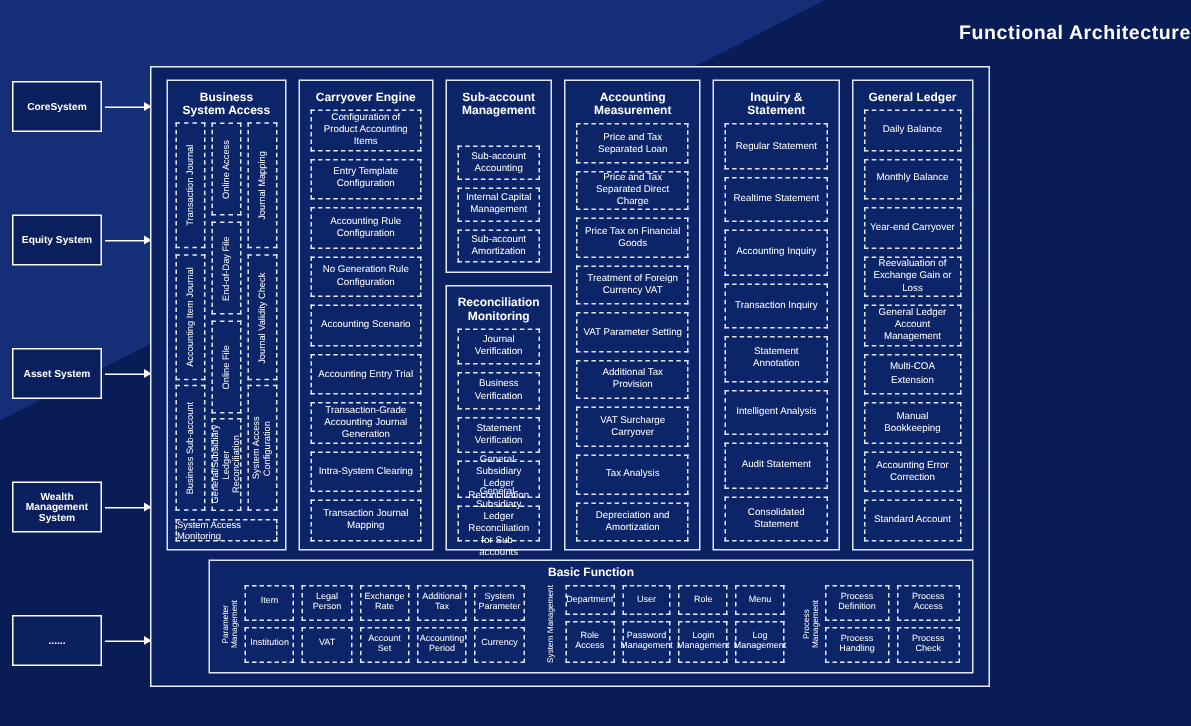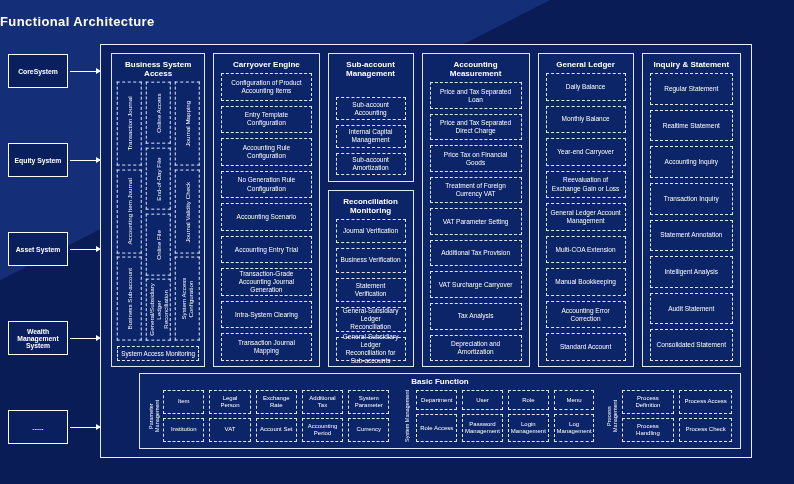--- a/index.html
+++ b/index.html
@@ -17,7 +17,7 @@
 
   .page-title {
     position:absolute; z-index:2; top:14px; left:0; width:100%;
-    text-align:left; font-size:13px; font-weight:bold; letter-spacing:.4px;
+    text-align:right; font-size:13px; font-weight:bold; letter-spacing:.4px;
   }
 
   

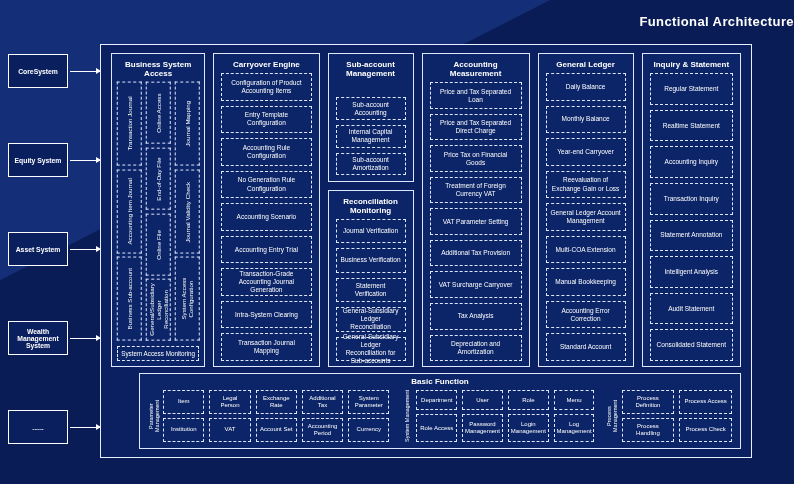--- a/index.html
+++ b/index.html
@@ -39,7 +39,7 @@
 
   
   .main {
-    position:absolute; z-index:2; left:100px; top:44px; width:652px; height:414px;
+    position:absolute; z-index:2; left:100px; top:44px; width:560px; height:414px;
     border:1px solid #e8edff; background:#0a2060;
     padding:8px 10px; display:flex; flex-direction:column; gap:6px;
   }

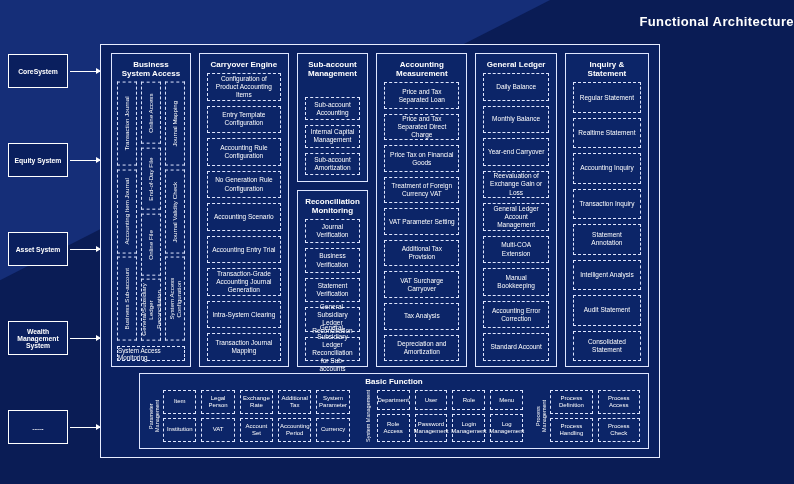--- a/index.html
+++ b/index.html
@@ -216,6 +216,20 @@
         </div>
     </div>
 
+    <div class="panel col-inq">
+      <div class="panel-title">Inquiry &amp; Statement</div>
+      <div class="stack">
+          <div class="item-box">Regular Statement</div>
+          <div class="item-box">Realtime Statement</div>
+          <div class="item-box">Accounting Inquiry</div>
+          <div class="item-box">Transaction Inquiry</div>
+          <div class="item-box">Statement Annotation</div>
+          <div class="item-box">Intelligent Analysis</div>
+          <div class="item-box">Audit Statement</div>
+          <div class="item-box">Consolidated Statement</div>
+        </div>
+    </div>
+
     <div class="panel col-gl">
       <div class="panel-title">General Ledger</div>
       <div class="stack">
@@ -228,20 +242,6 @@
           <div class="item-box">Manual Bookkeeping</div>
           <div class="item-box">Accounting Error Correction</div>
           <div class="item-box">Standard Account</div>
-        </div>
-    </div>
-
-    <div class="panel col-inq">
-      <div class="panel-title">Inquiry &amp; Statement</div>
-      <div class="stack">
-          <div class="item-box">Regular Statement</div>
-          <div class="item-box">Realtime Statement</div>
-          <div class="item-box">Accounting Inquiry</div>
-          <div class="item-box">Transaction Inquiry</div>
-          <div class="item-box">Statement Annotation</div>
-          <div class="item-box">Intelligent Analysis</div>
-          <div class="item-box">Audit Statement</div>
-          <div class="item-box">Consolidated Statement</div>
         </div>
     </div>
 

